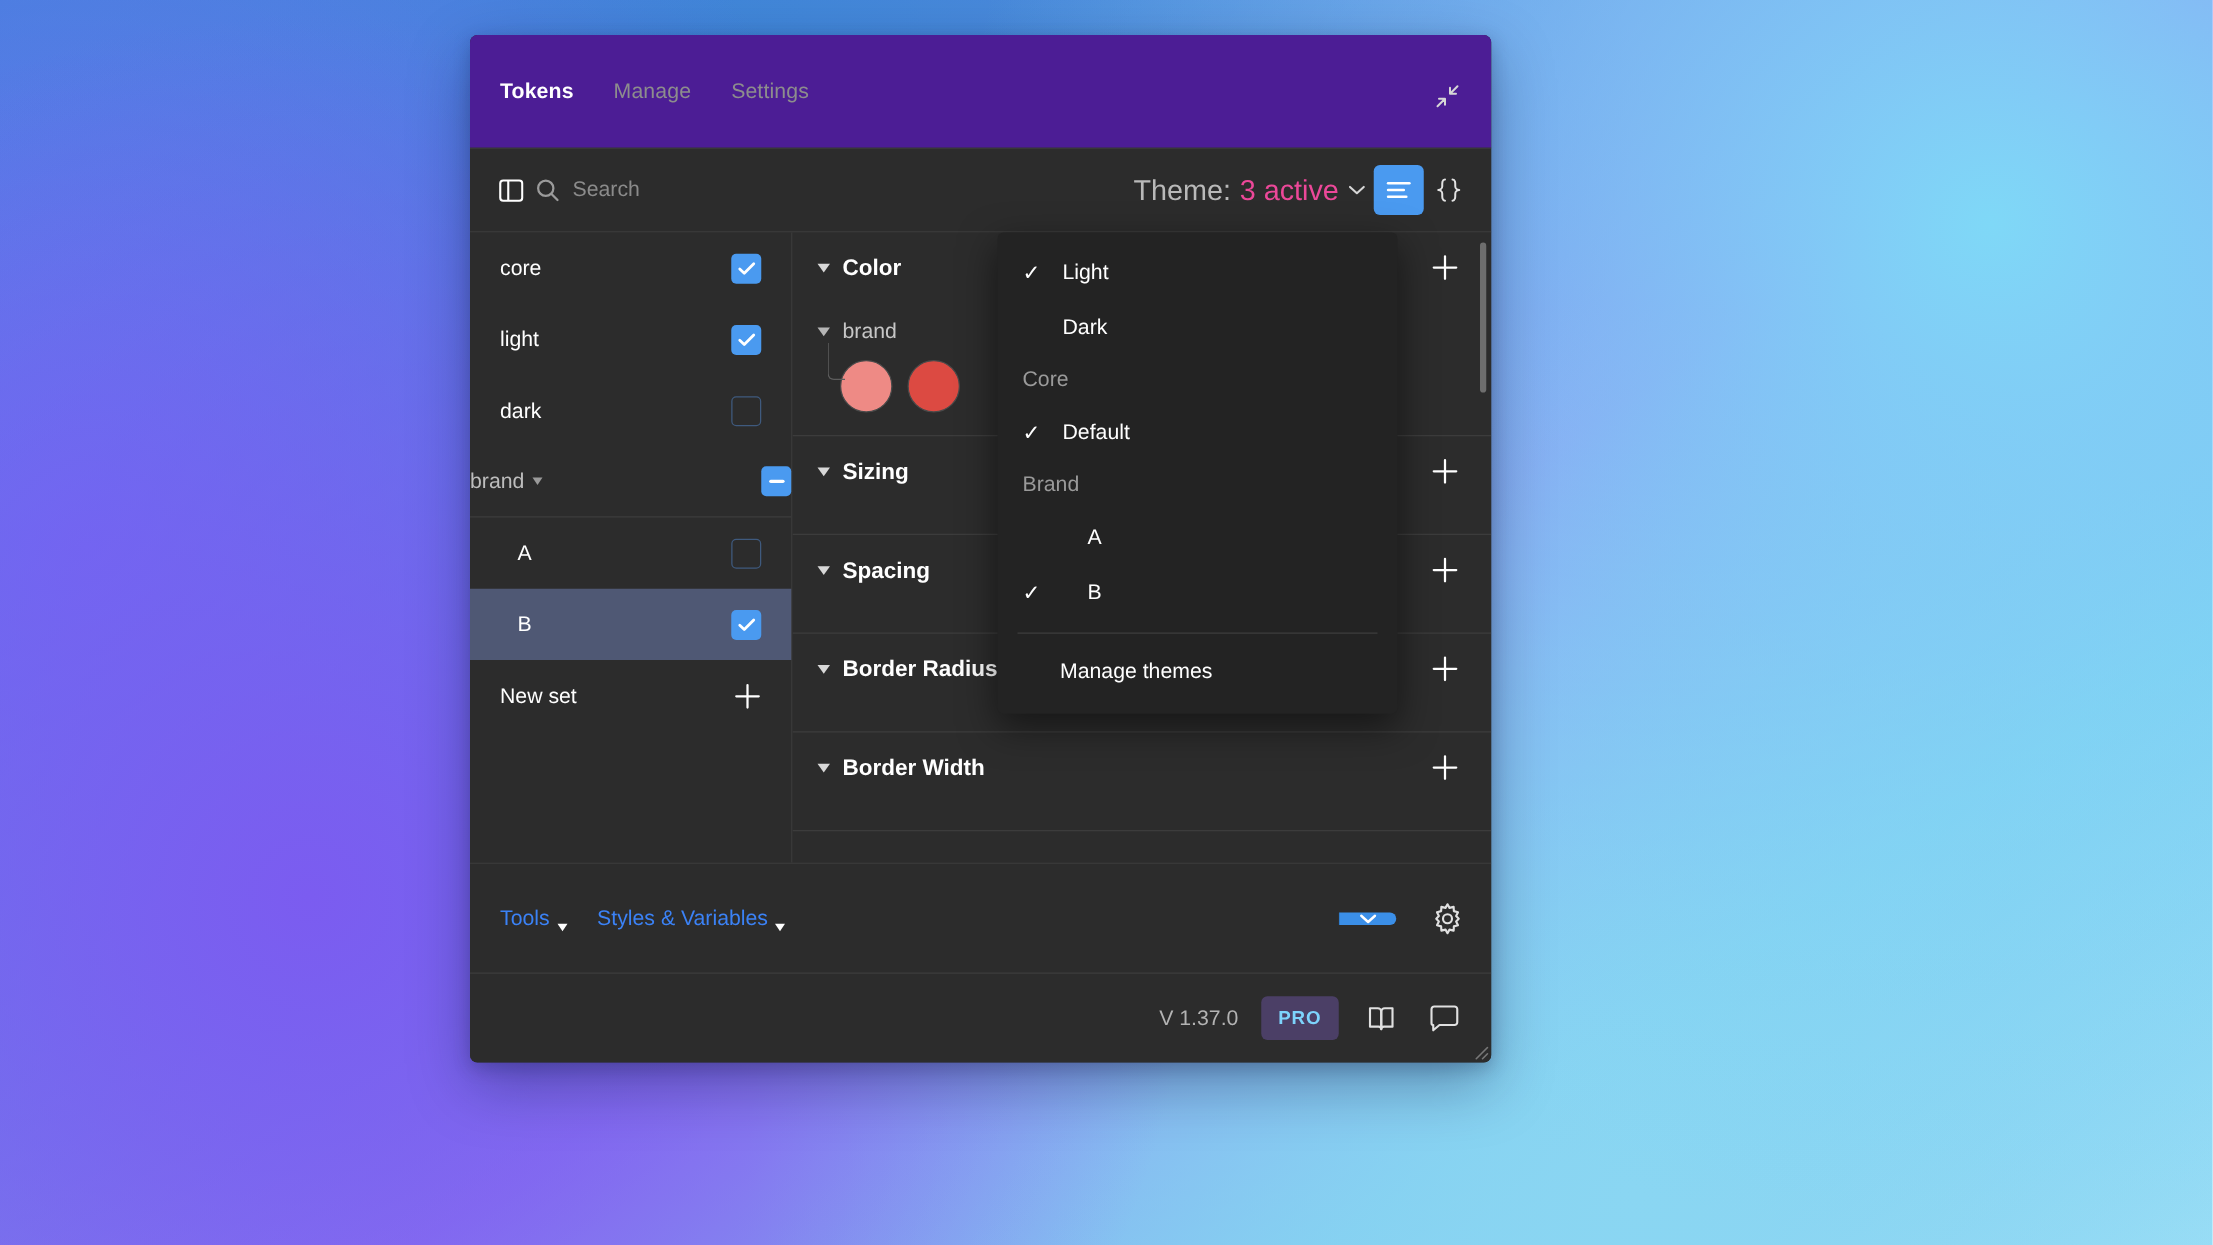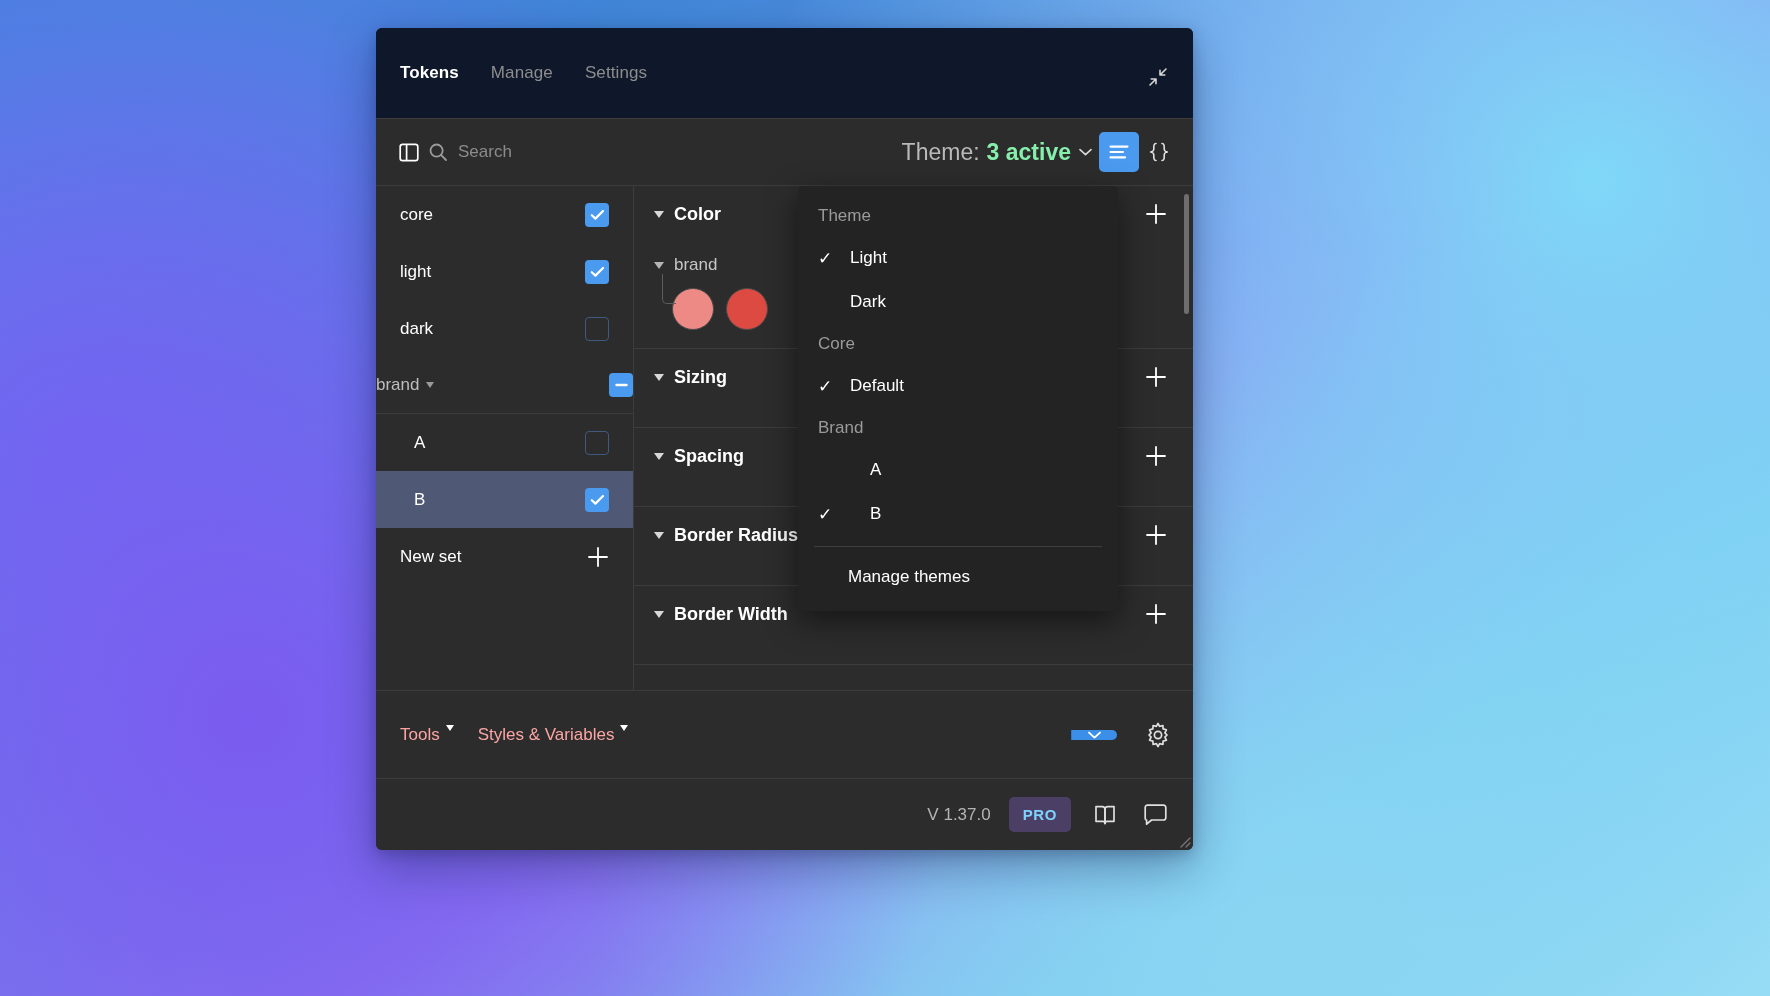--- a/index.html
+++ b/index.html
@@ -40,7 +40,7 @@
   
   .titlebar {
     height: 90px;
-    background: #0f172a;
+    background: #4c1d95;
     display: flex;
     align-items: center;
     padding: 0 22px 0 22px;

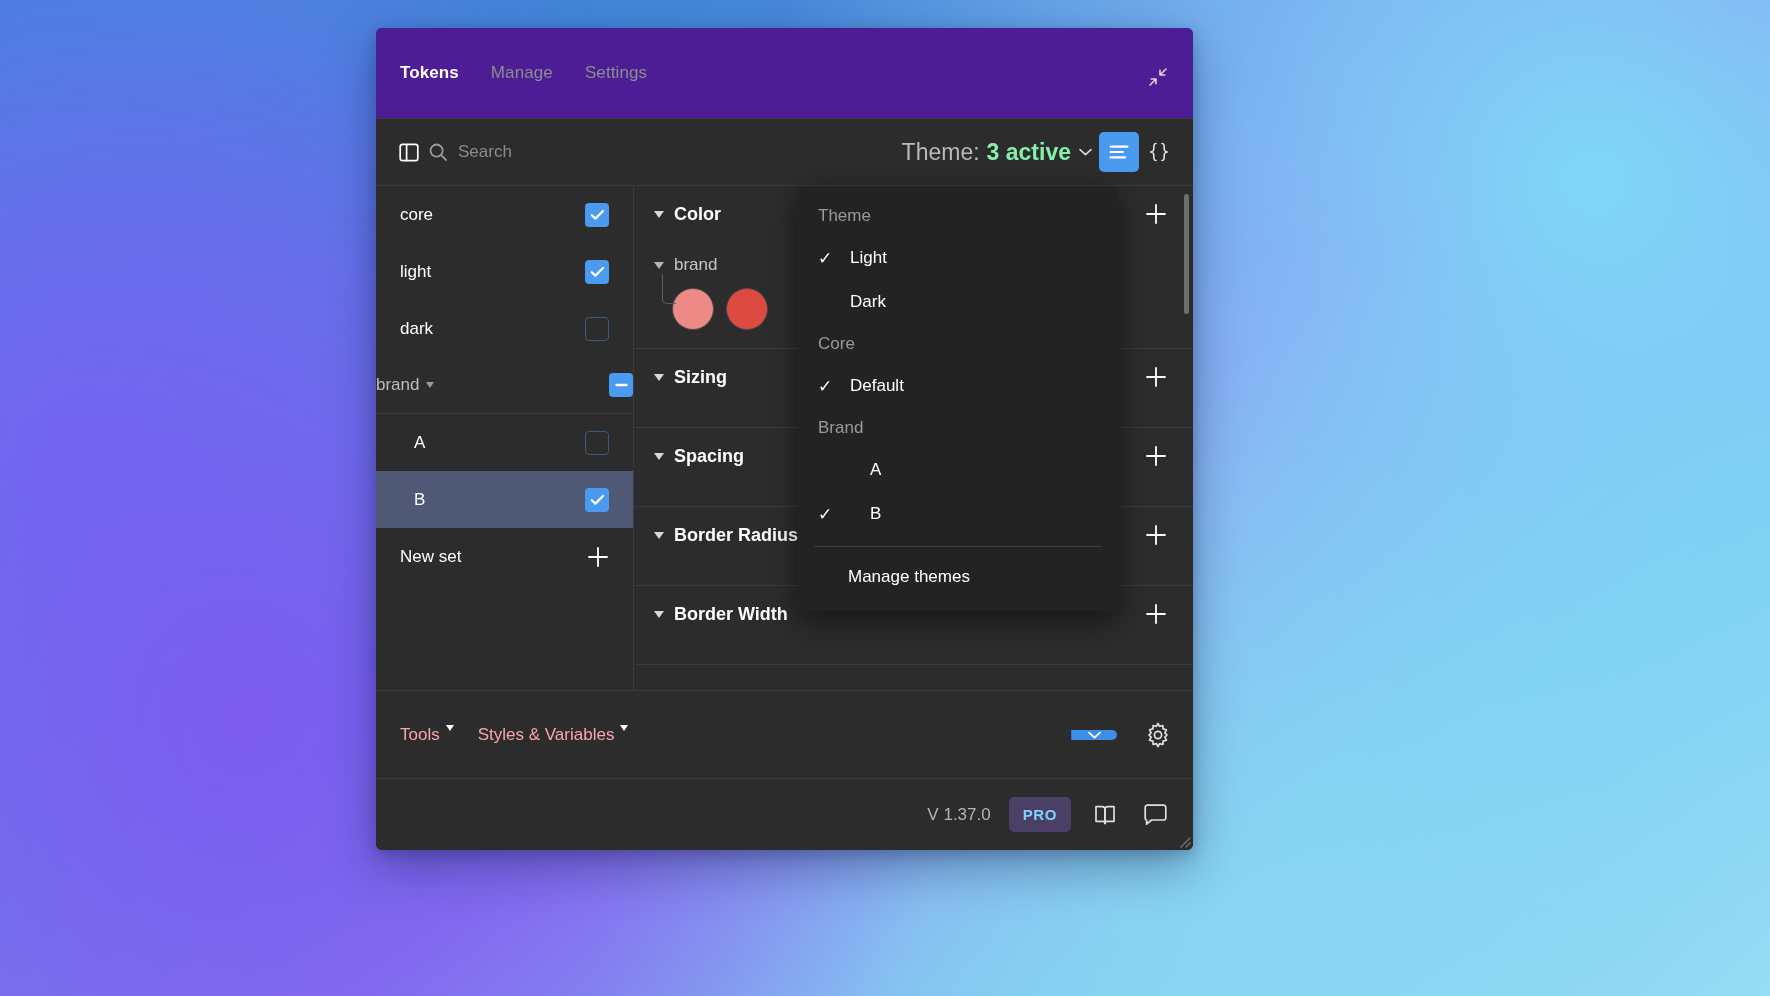--- a/index.html
+++ b/index.html
@@ -108,7 +108,7 @@
     white-space: nowrap;
     margin-right: 6px;
   }
-  .theme-select .val { color: #86efac; font-weight: 700; }
+  .theme-select .val { color: #ec4899; font-weight: 400; }
 
   .tb-btn {
     width: 40px; height: 40px;

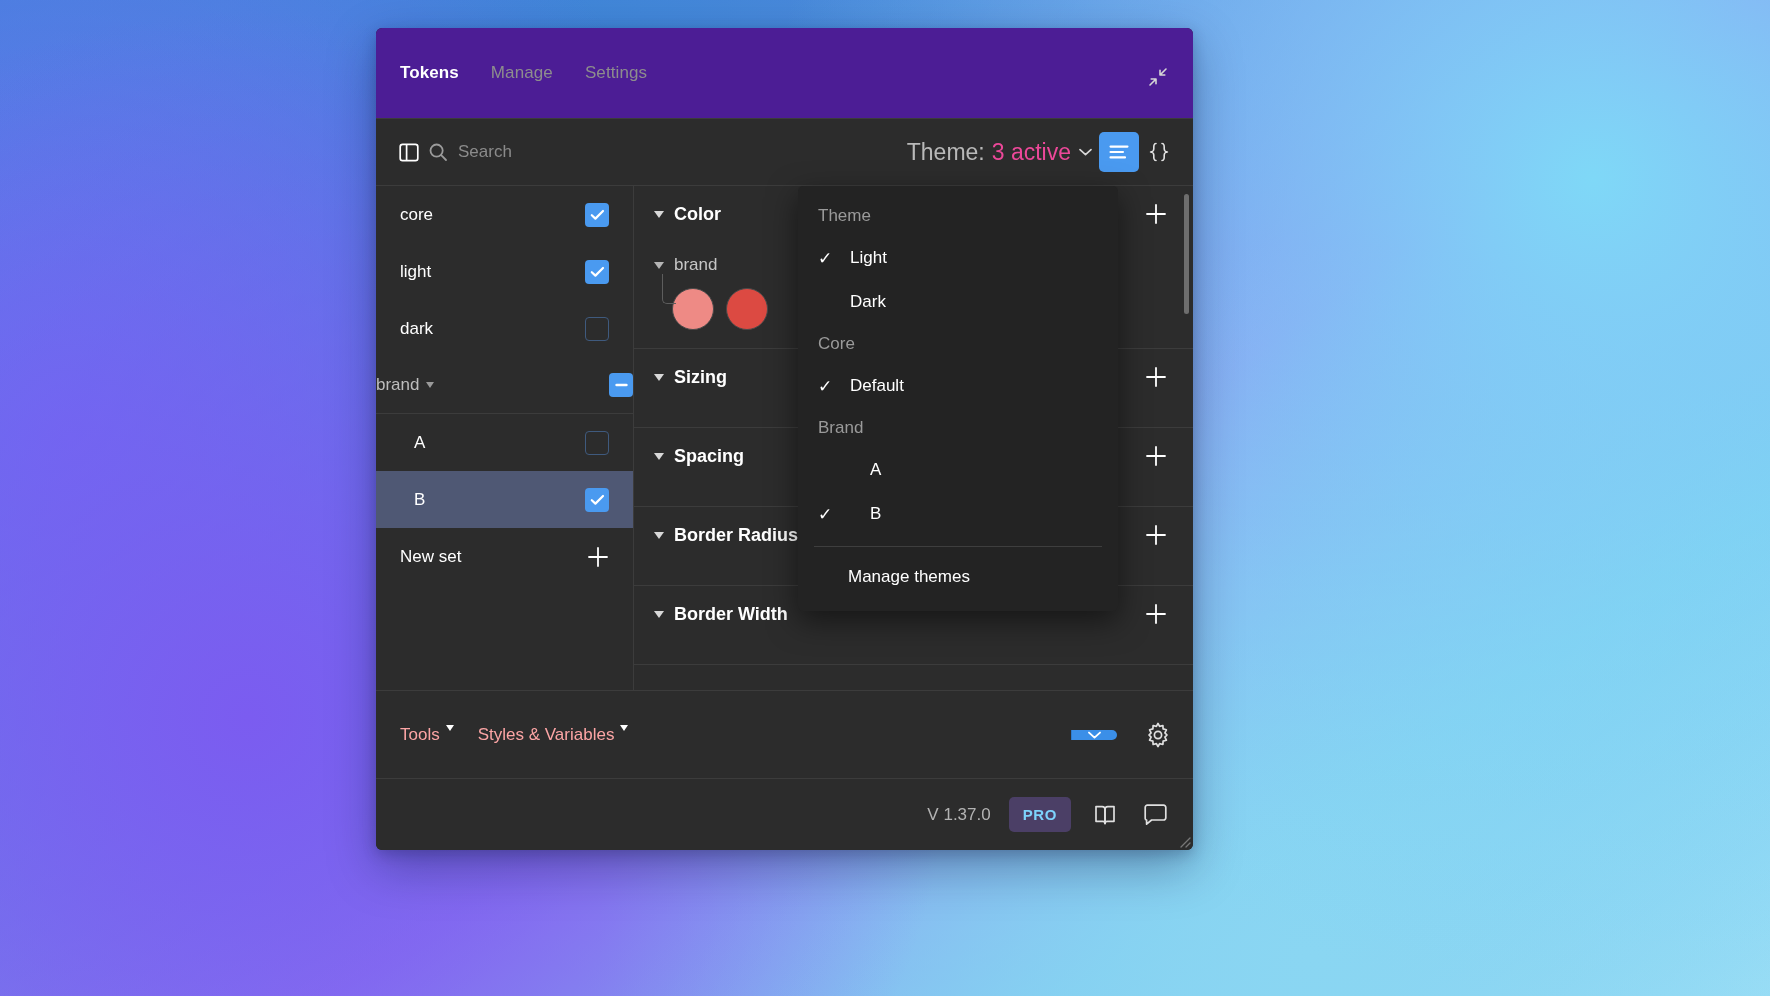--- a/index.html
+++ b/index.html
@@ -596,7 +596,6 @@
 
     <div class="menu">
 
-      <div class="menu-section">Theme</div>
       <div class="menu-item">
         <span class="tick">✓</span>
         <span class="mtext">Light</span>

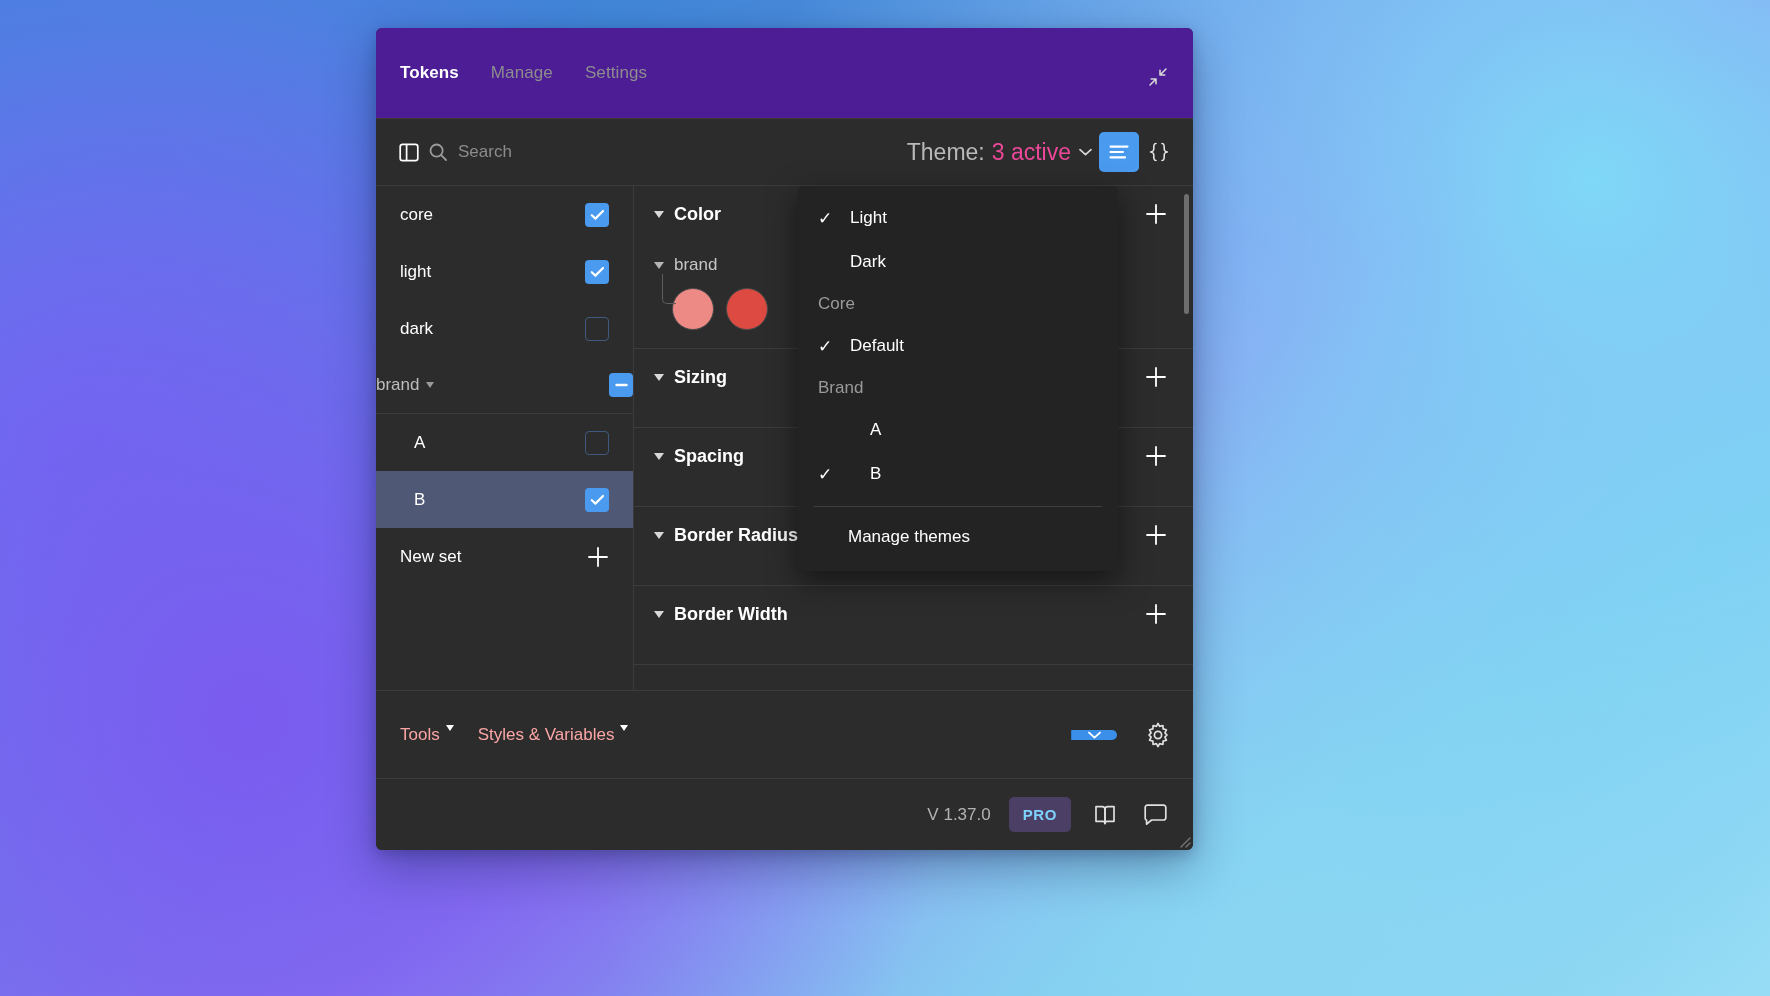--- a/index.html
+++ b/index.html
@@ -319,8 +319,8 @@
     background: #2c2c2c;
   }
   .menu-btn {
-    display: flex; align-items: flex-start; gap: 6px;
-    font-size: 17px; color: #fca5a5; cursor: pointer;
+    display: flex; align-items: flex-end; gap: 6px;
+    font-size: 17px; color: #3b82f6; cursor: pointer;
     white-space: nowrap;
   }
   .tiny-caret {

